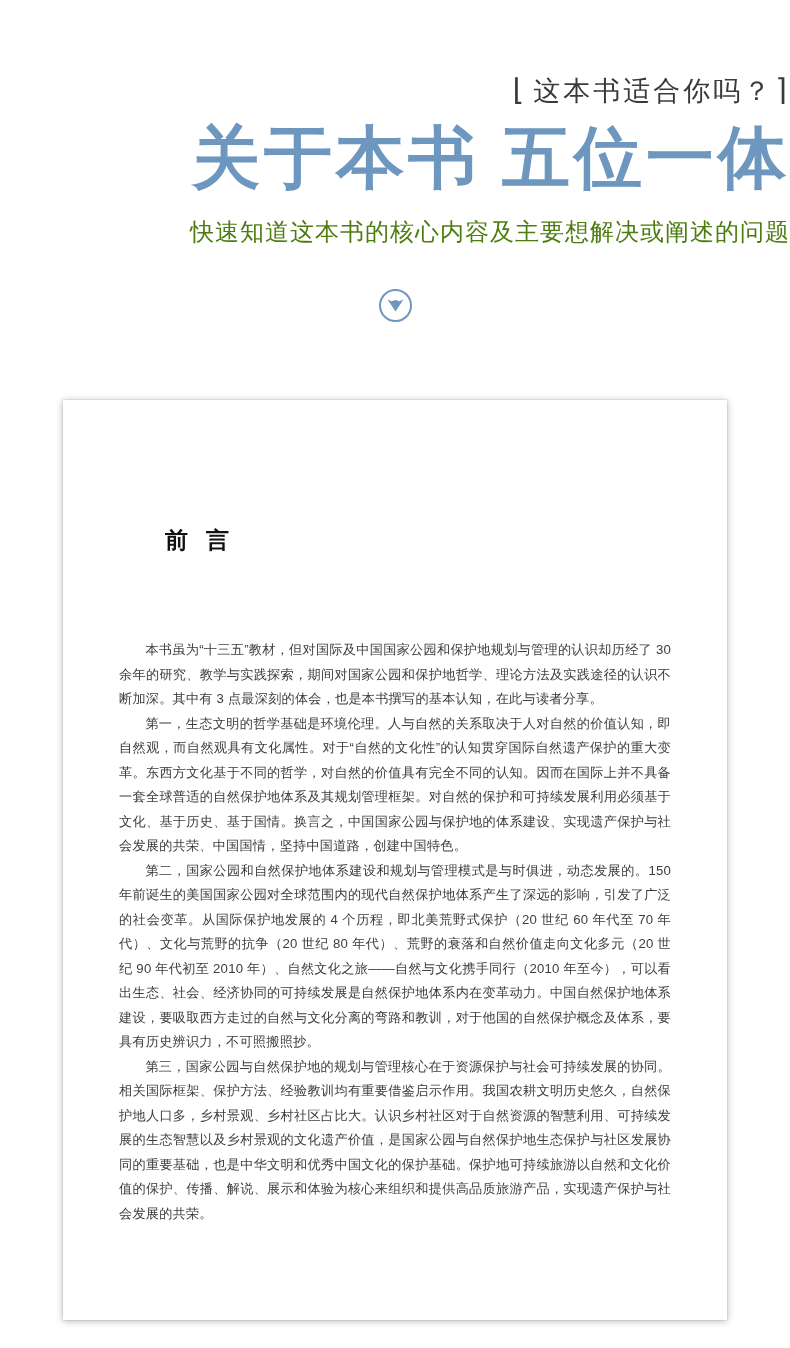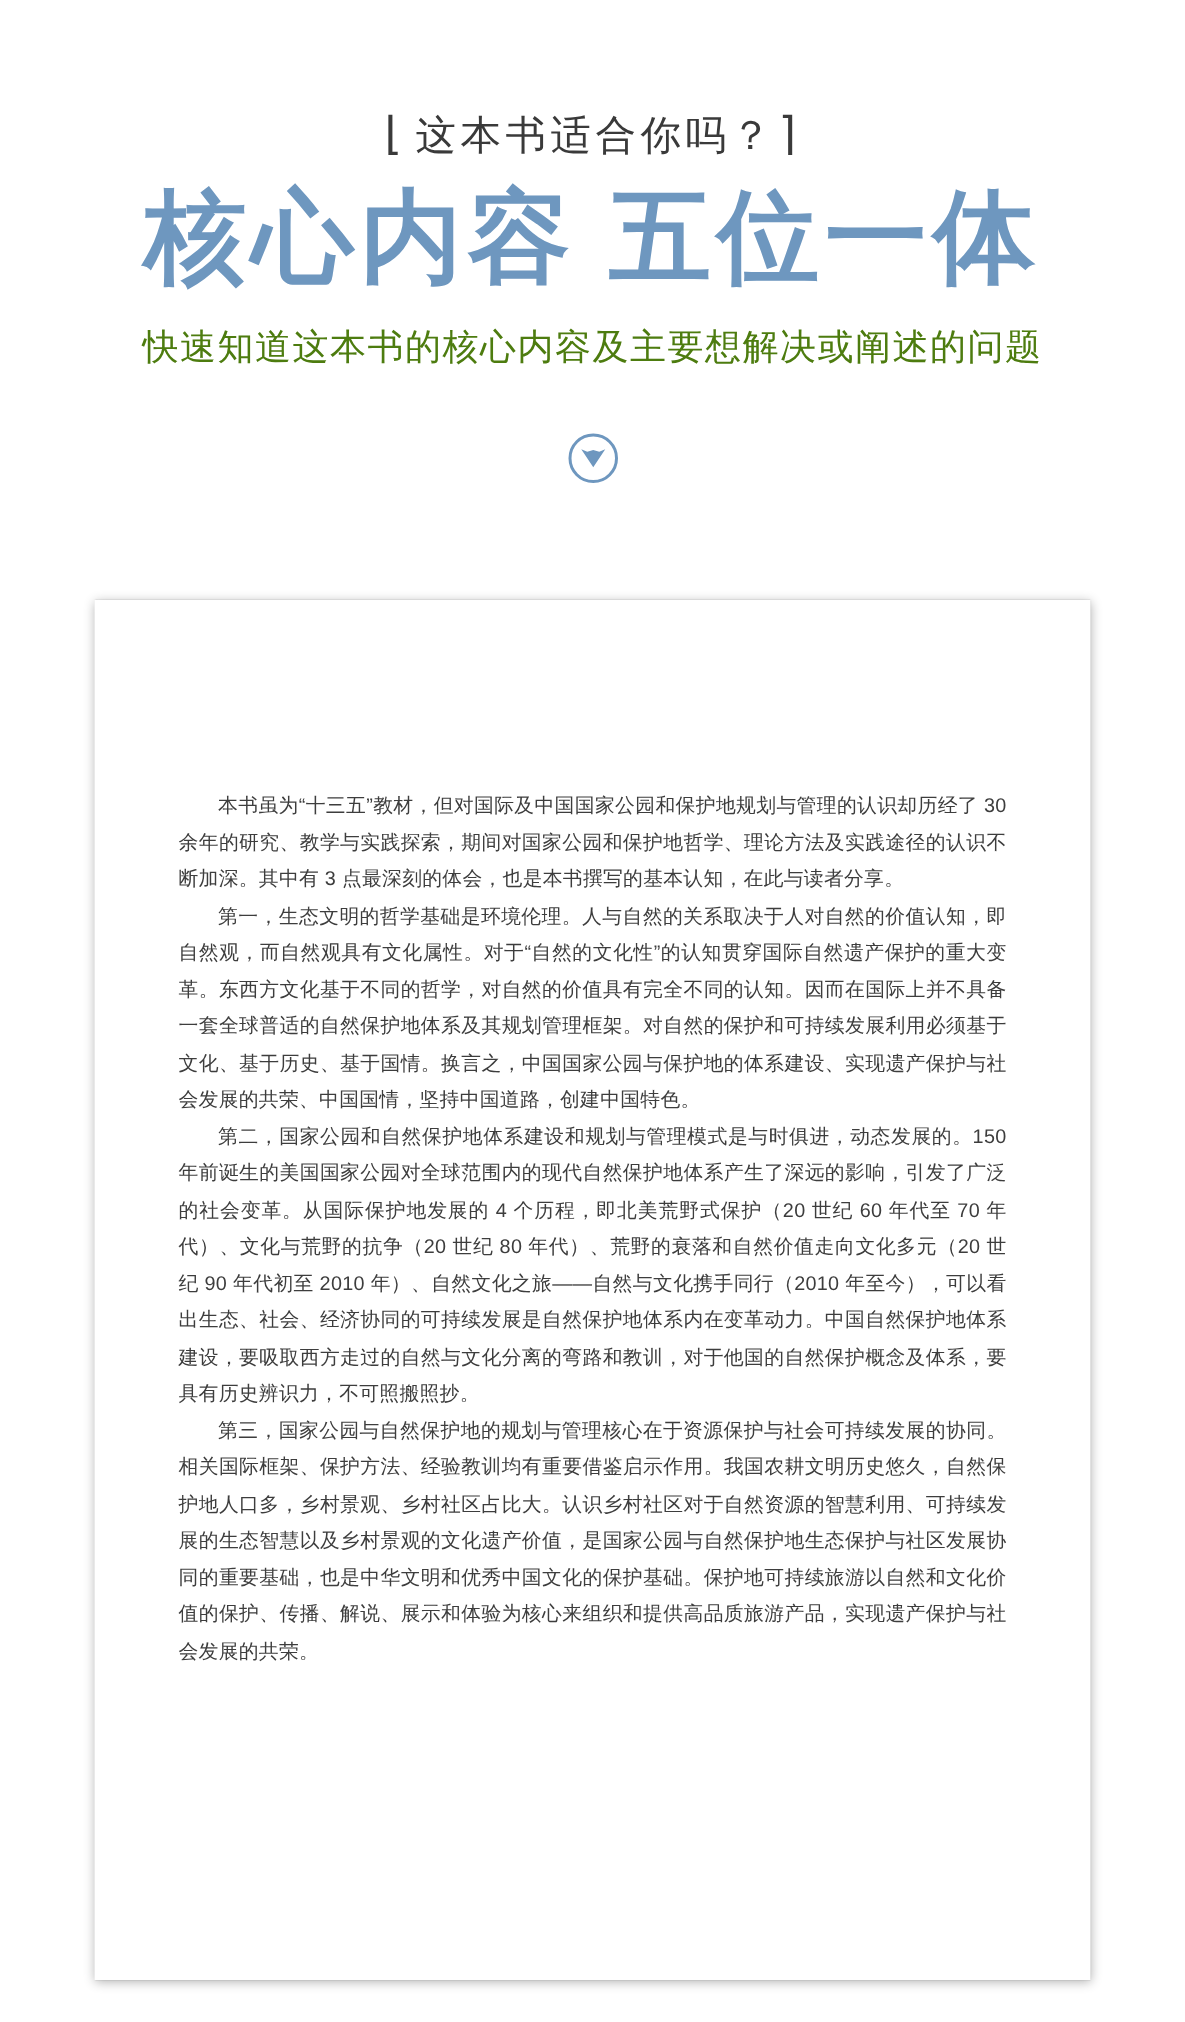--- a/index.html
+++ b/index.html
@@ -20,7 +20,7 @@
   .promo-header {
     width: 790px;
     padding-top: 72px;
-    text-align: center;
+    text-align: right;
     box-sizing: border-box;
   }
 

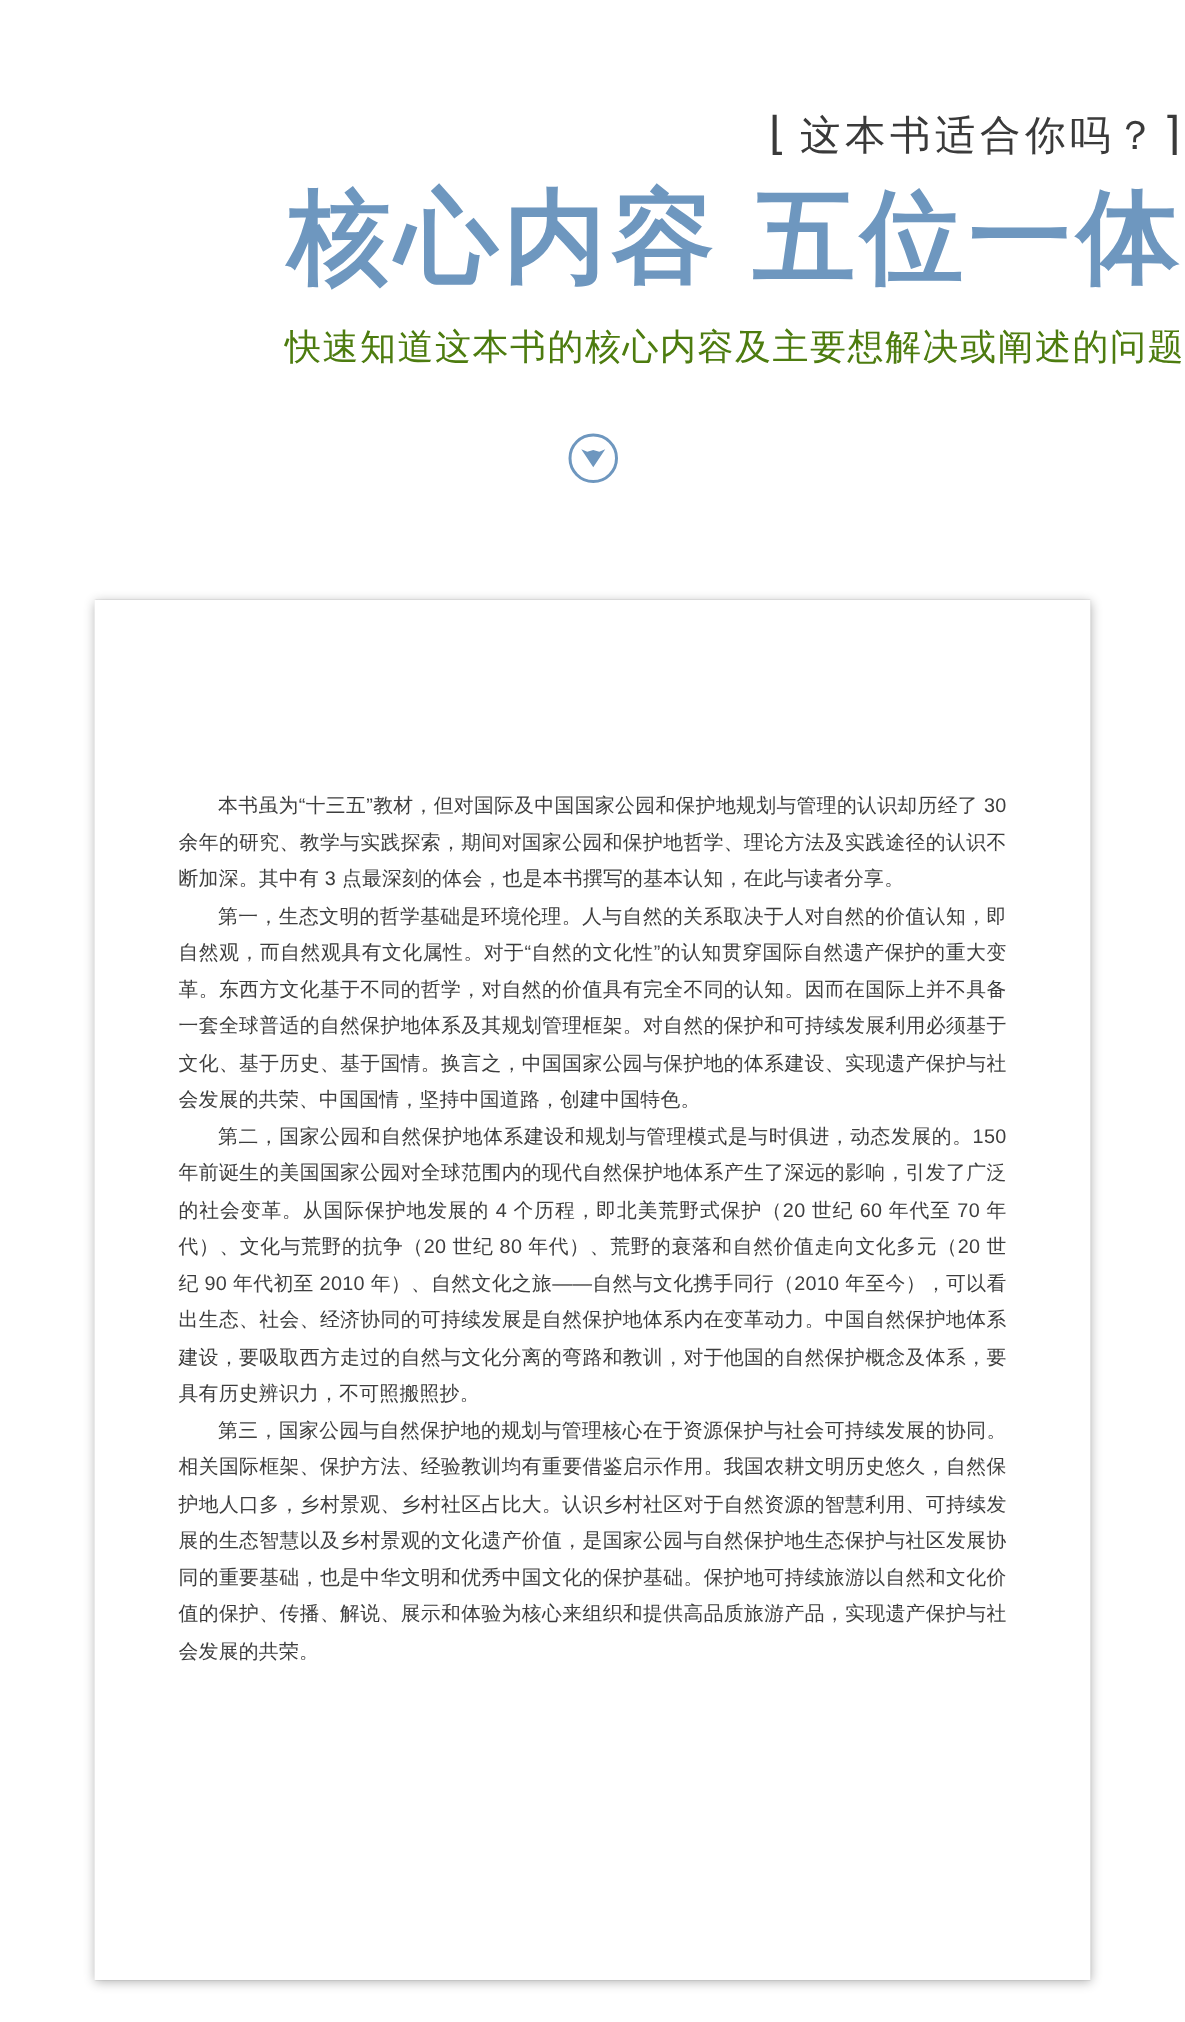--- a/index.html
+++ b/index.html
@@ -130,7 +130,7 @@
   </div>
 
   <div class="main-title">
-    <span>核心内容</span><span class="gap"></span><span>五位一体</span>
+    <span>关于本书</span><span class="gap"></span><span>五位一体</span>
   </div>
 
   <div class="subtitle">快速知道这本书的核心内容及主要想解决或阐述的问题</div>

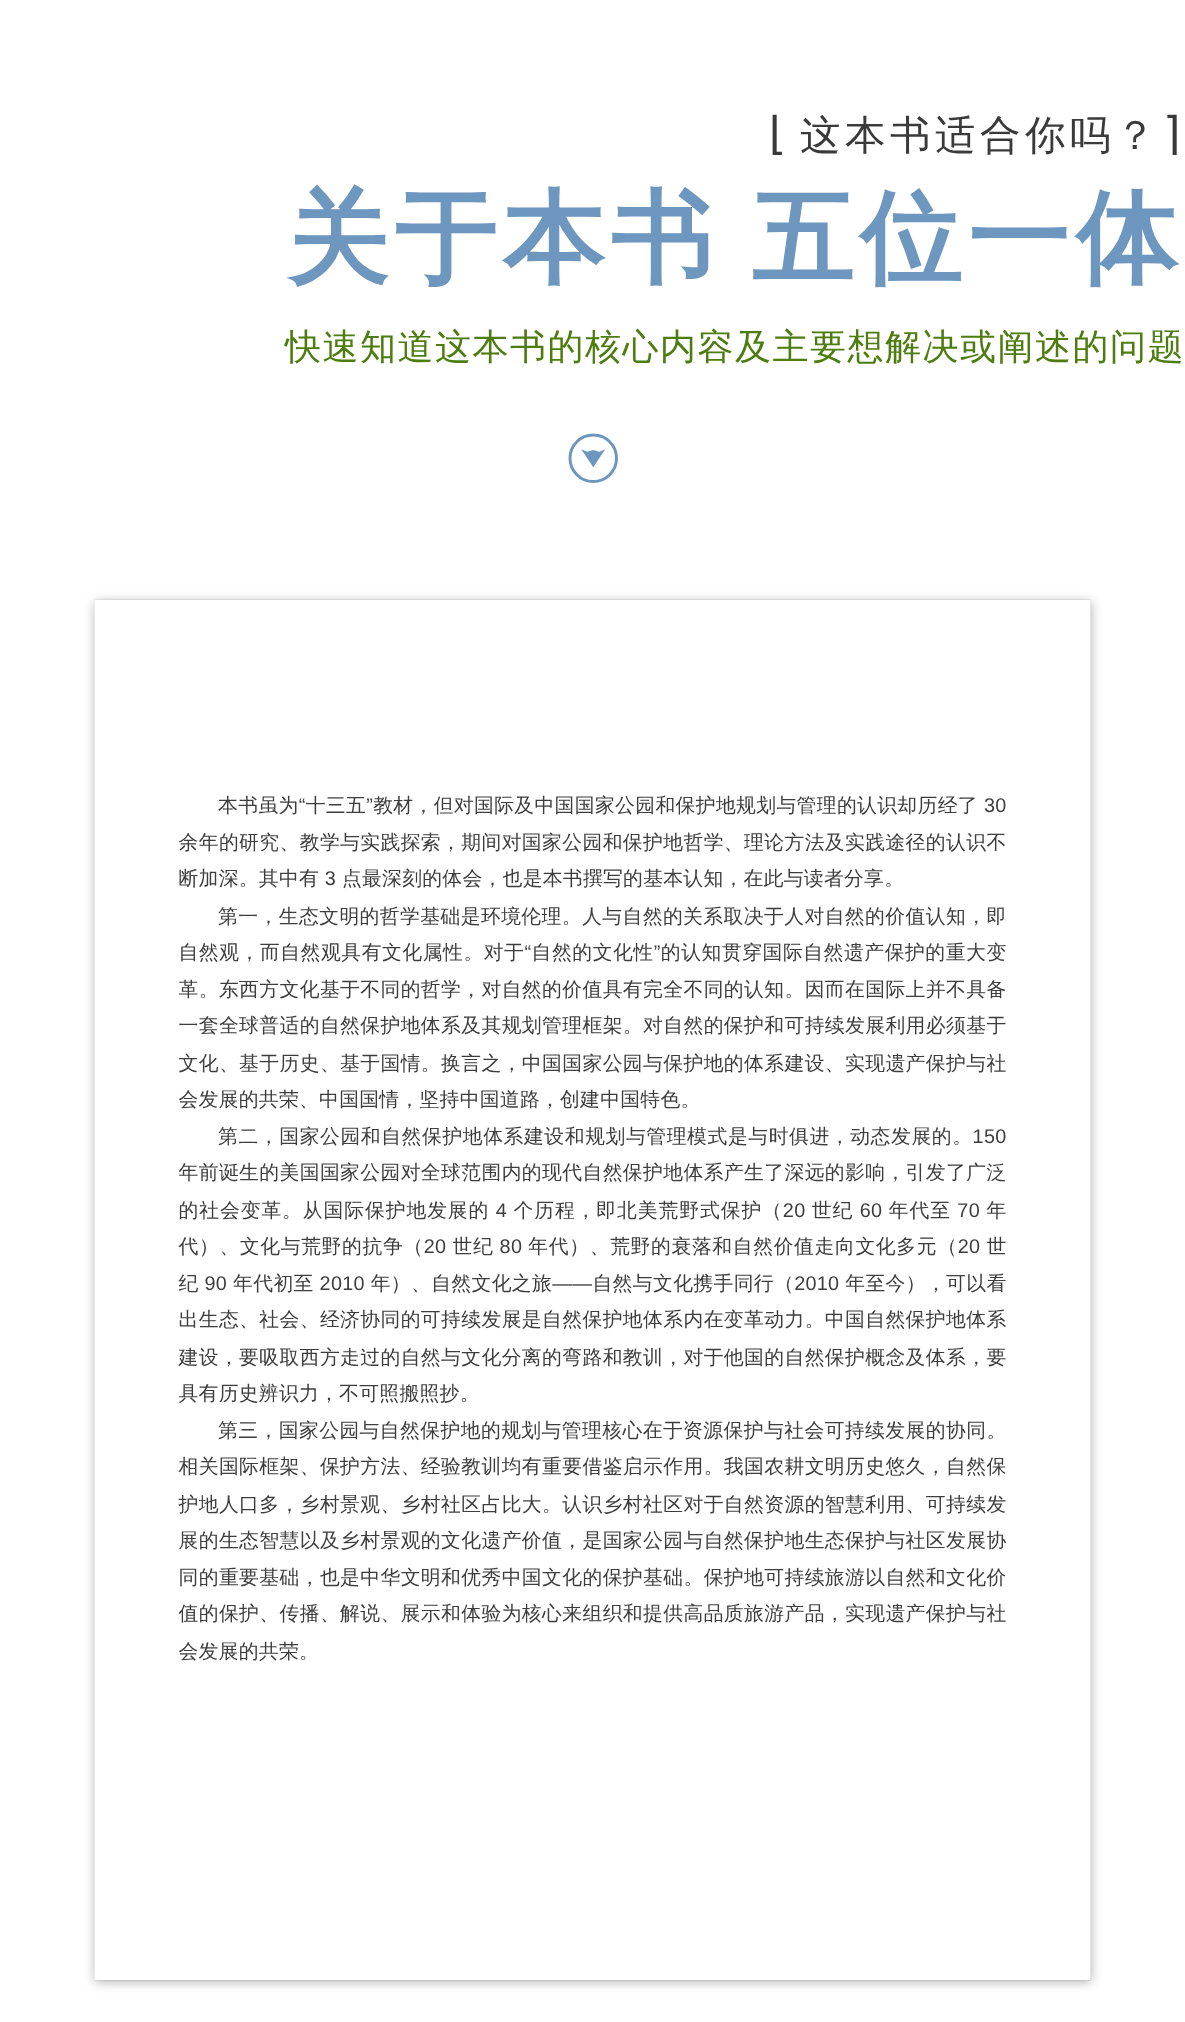--- a/index.html
+++ b/index.html
@@ -148,6 +148,9 @@
 <div class="page-card">
   <div class="page-inner">
 
+    <div class="preface-heading">
+      <span>前</span><span class="sp"></span><span>言</span>
+    </div>
 
     <div class="body-text">
       <p>本书虽为“十三五”教材，但对国际及中国国家公园和保护地规划与管理的认识却历经了 30 余年的研究、教学与实践探索，期间对国家公园和保护地哲学、理论方法及实践途径的认识不断加深。其中有 3 点最深刻的体会，也是本书撰写的基本认知，在此与读者分享。</p>

